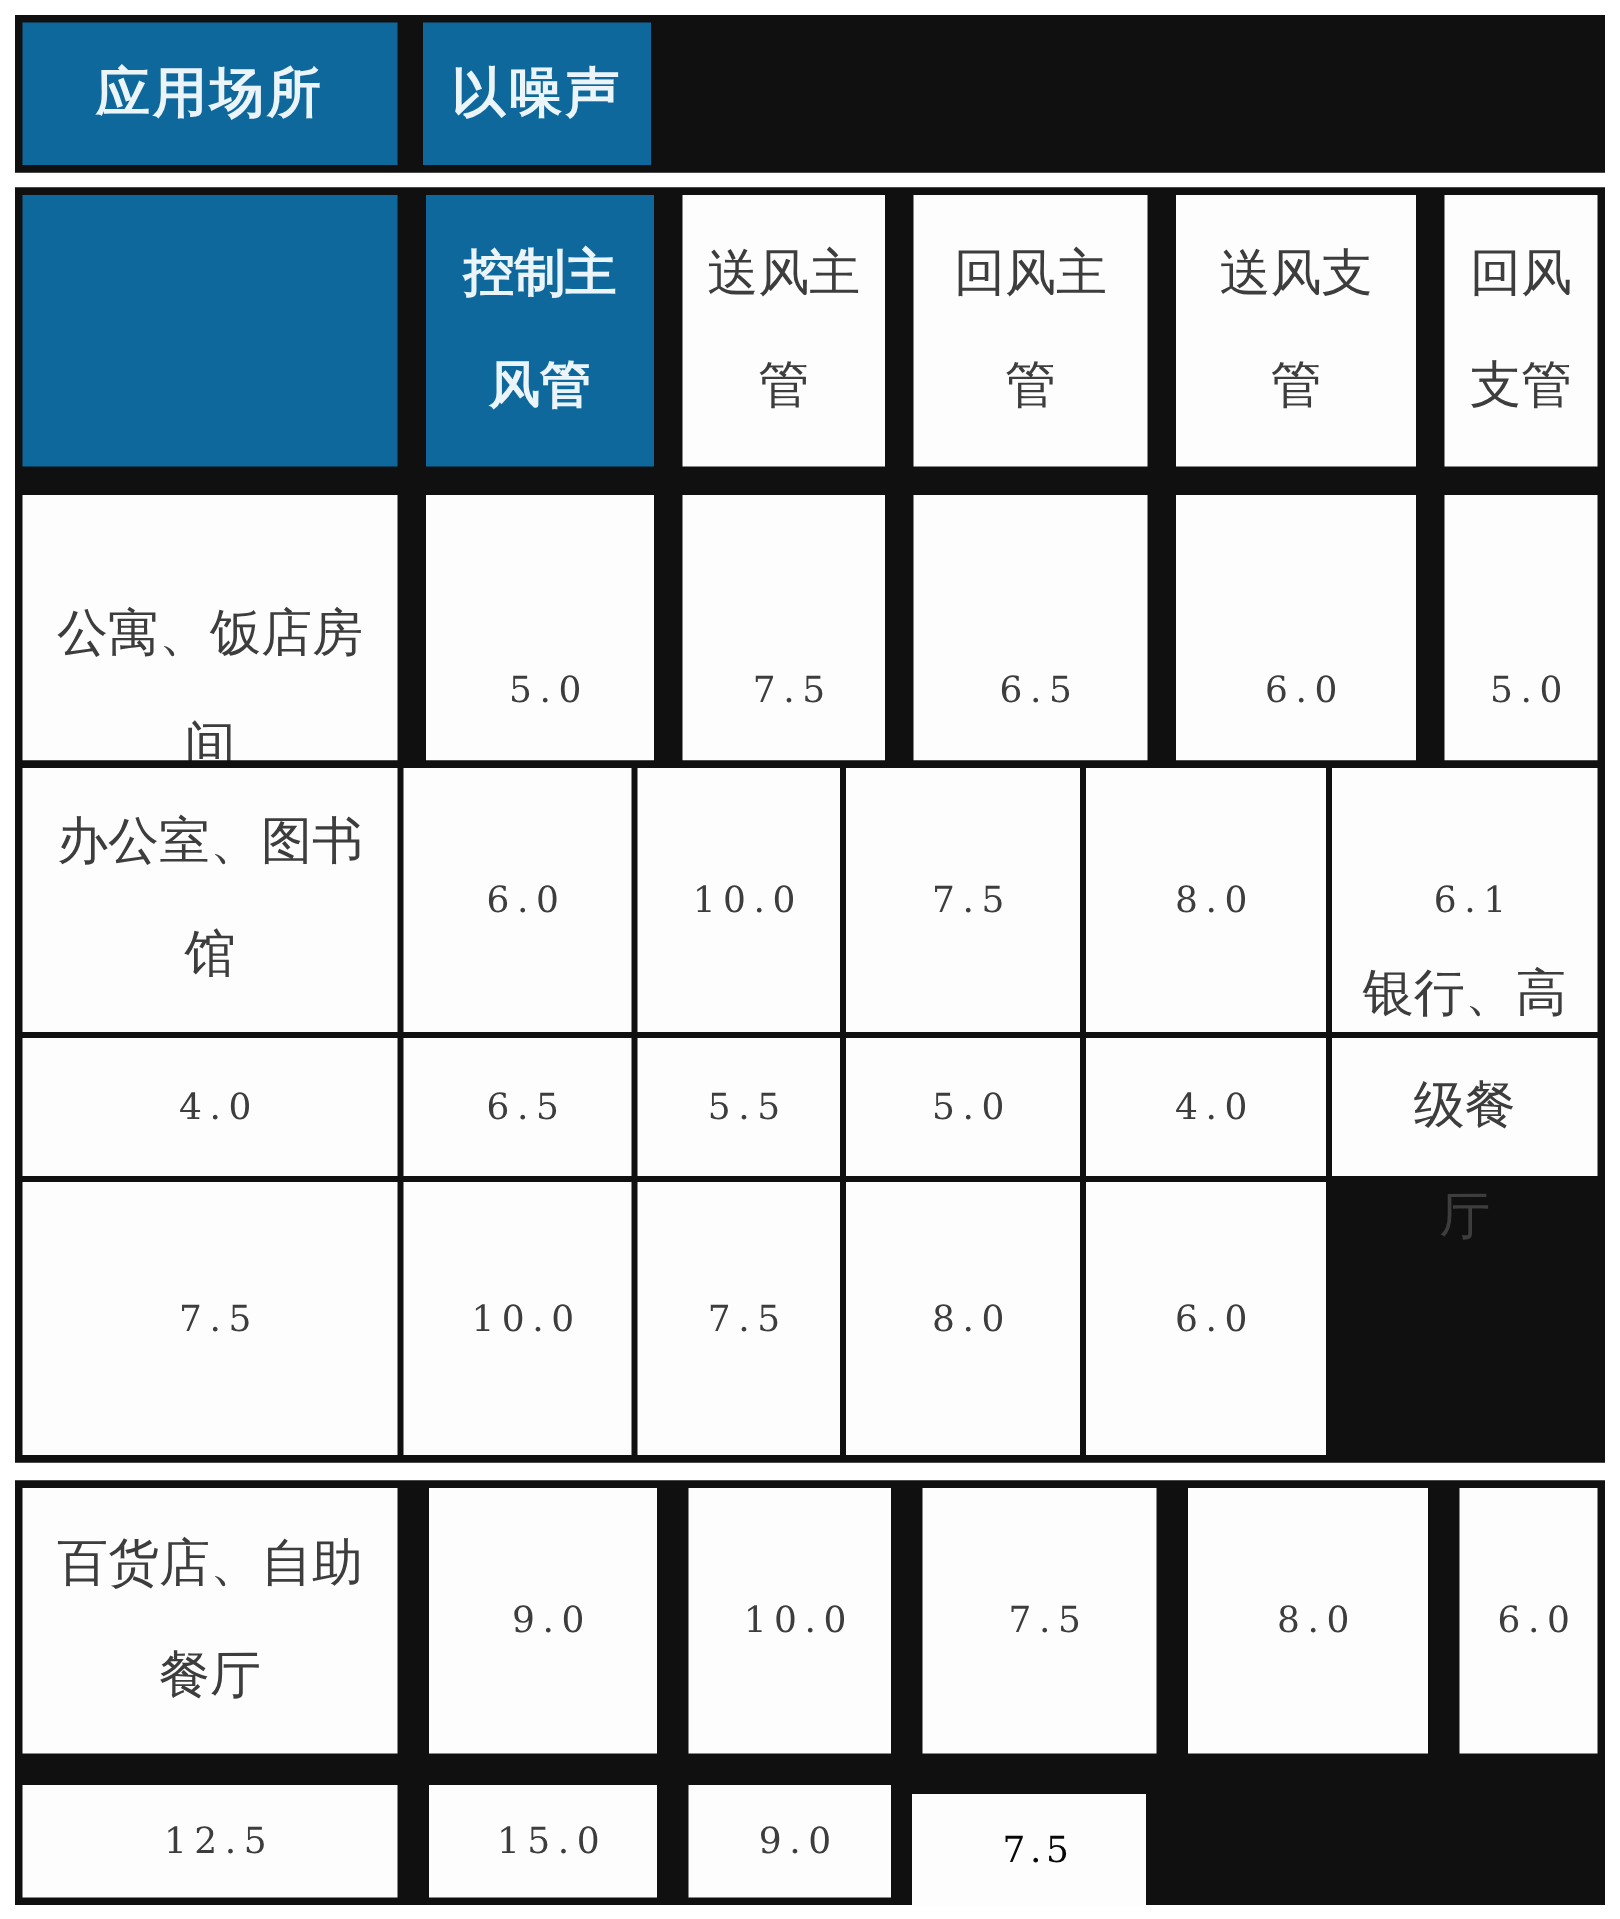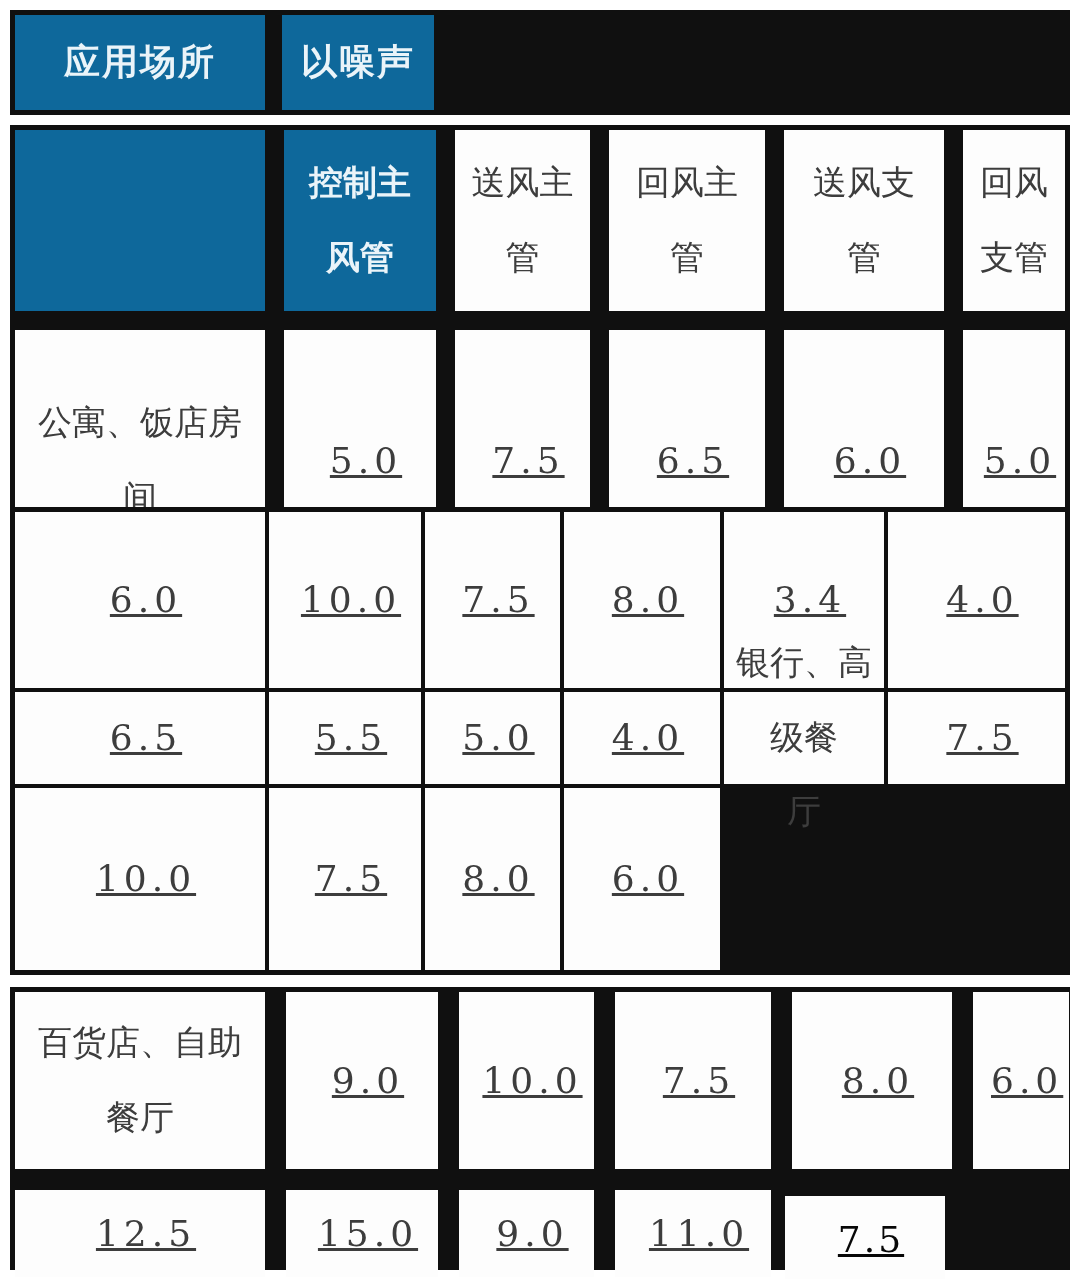--- a/index.html
+++ b/index.html
@@ -48,10 +48,9 @@
   .sub{font-size:34px;line-height:2.2;}
   .num{
     font-family:"DejaVu Serif","Liberation Serif",serif;
-    font-size:36px;
+    font-size:24px;
     letter-spacing:5px;
     padding-left:18px; 
-    text-decoration:underline;
   }
   .patched{
     color:#070707;

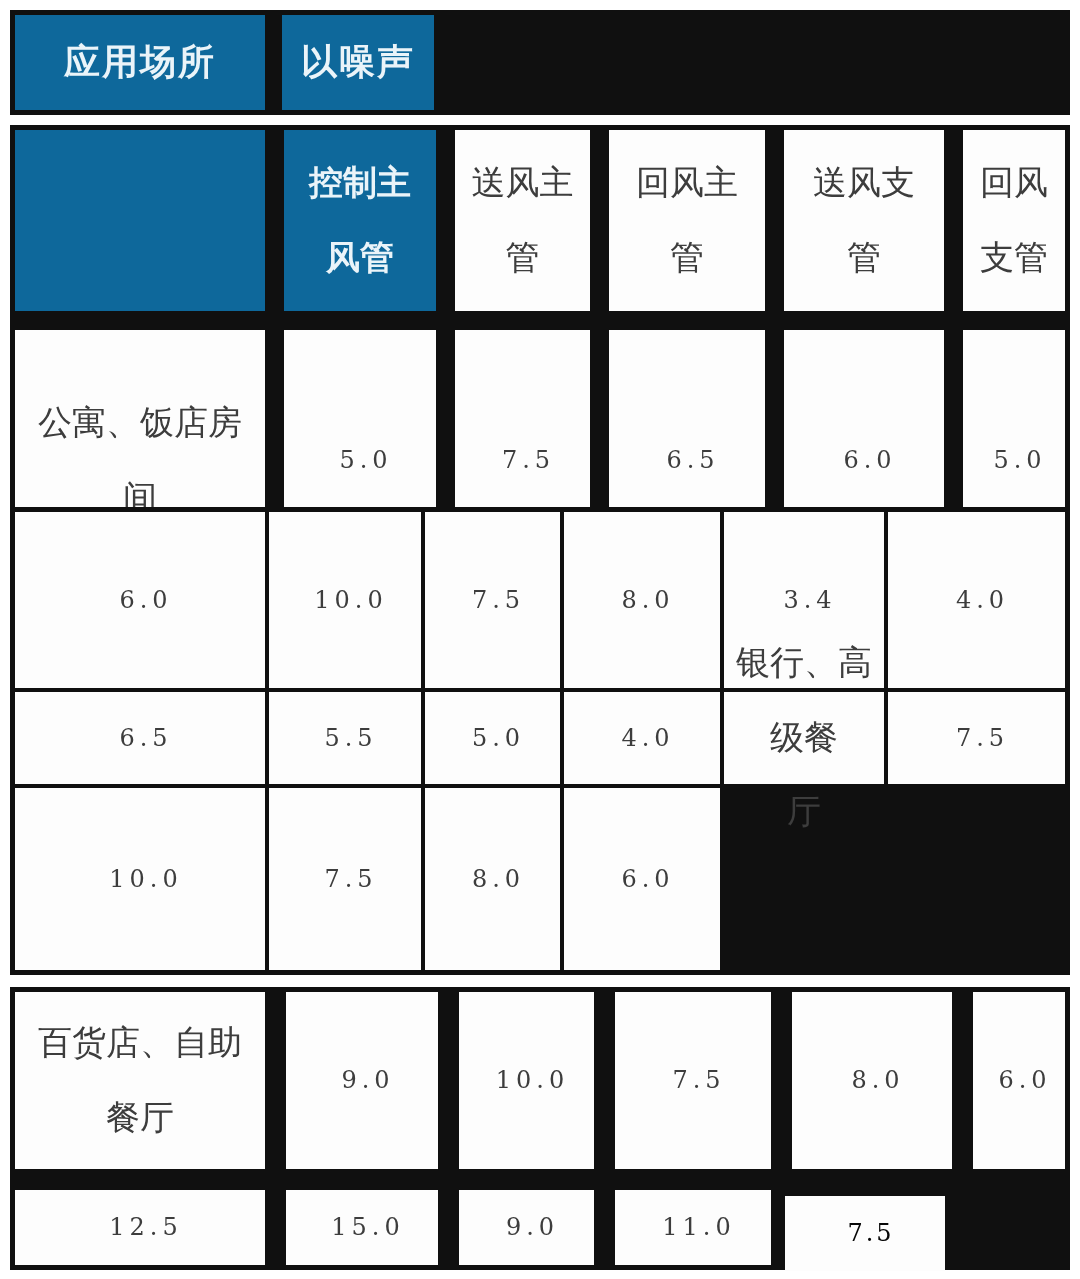--- a/index.html
+++ b/index.html
@@ -90,6 +90,8 @@
   </div>
 
   <div class="tbl block-c">
+    <div class="cell">办公室、图书
+馆</div>
     <div class="cell num">6.0</div>
     <div class="cell num">10.0</div>
     <div class="cell num">7.5</div>

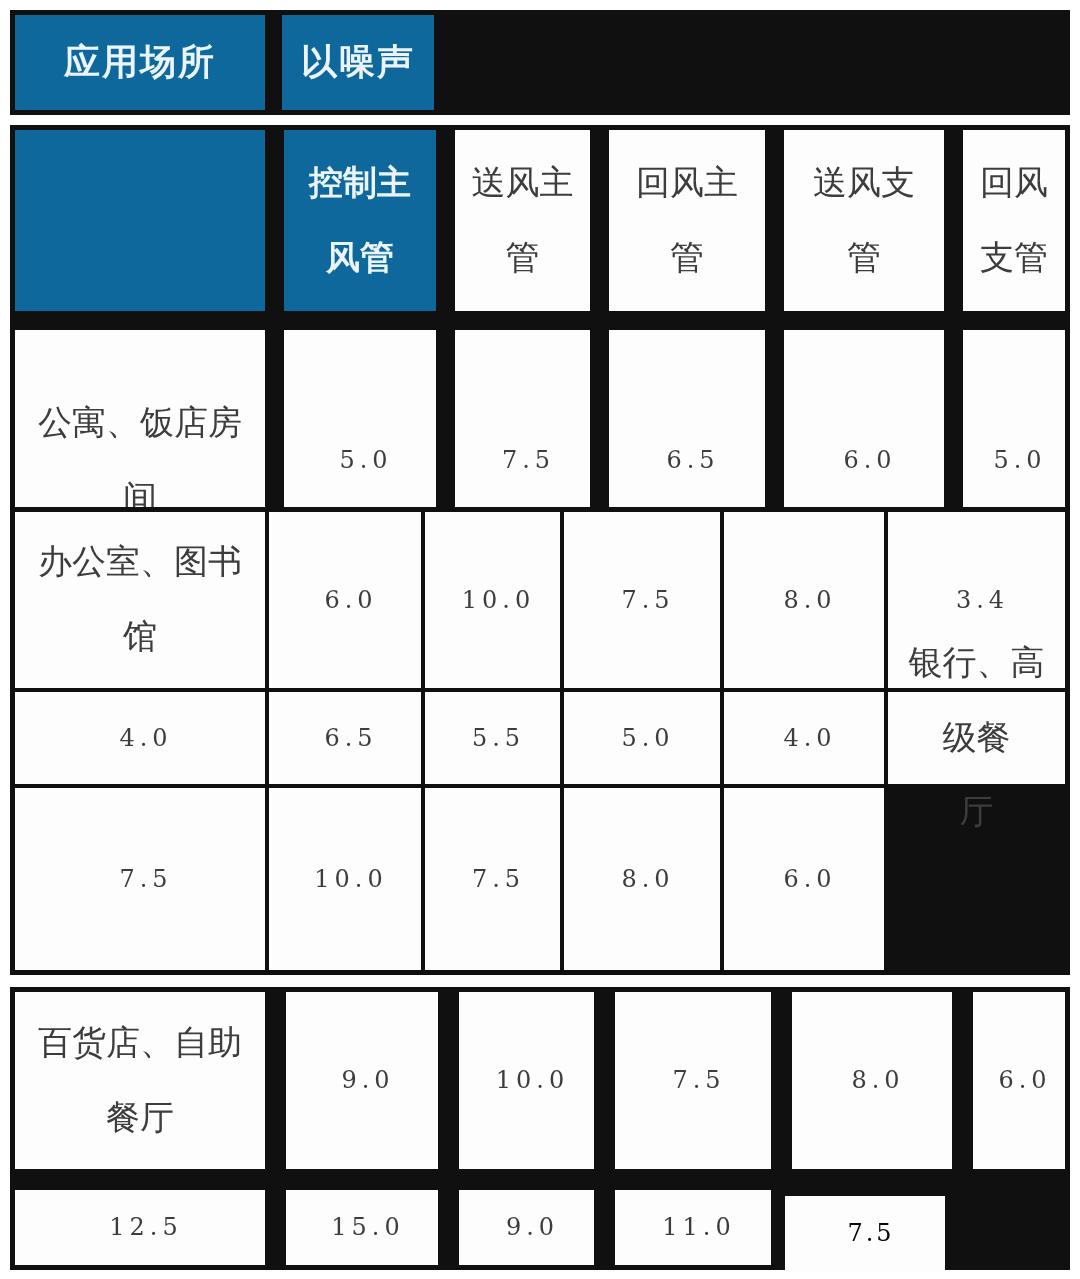--- a/index.html
+++ b/index.html
@@ -96,7 +96,7 @@
     <div class="cell num">10.0</div>
     <div class="cell num">7.5</div>
     <div class="cell num">8.0</div>
-    <div class="cell num">3.4</div>
+    <div class="cell num">6.1</div>
 
     <div class="cell num">4.0</div>
     <div class="cell num">6.5</div>

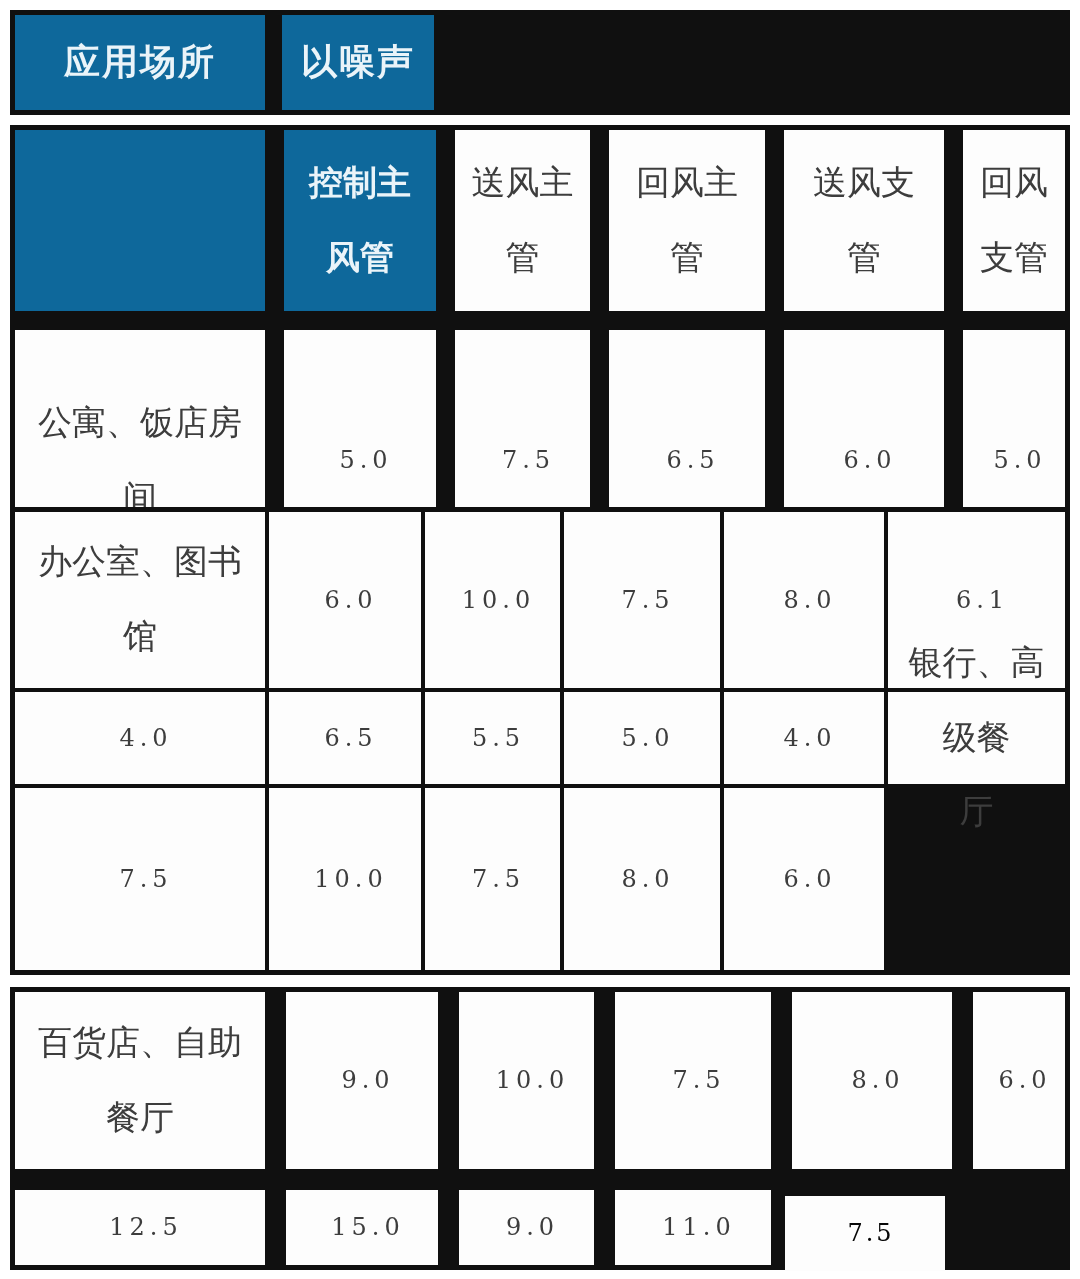--- a/index.html
+++ b/index.html
@@ -125,7 +125,6 @@
     <div class="cell num">12.5</div>
     <div class="cell num">15.0</div>
     <div class="cell num">9.0</div>
-    <div class="cell num">11.0</div>
     <div class="cell num patched">7.5</div>
   </div>
 

